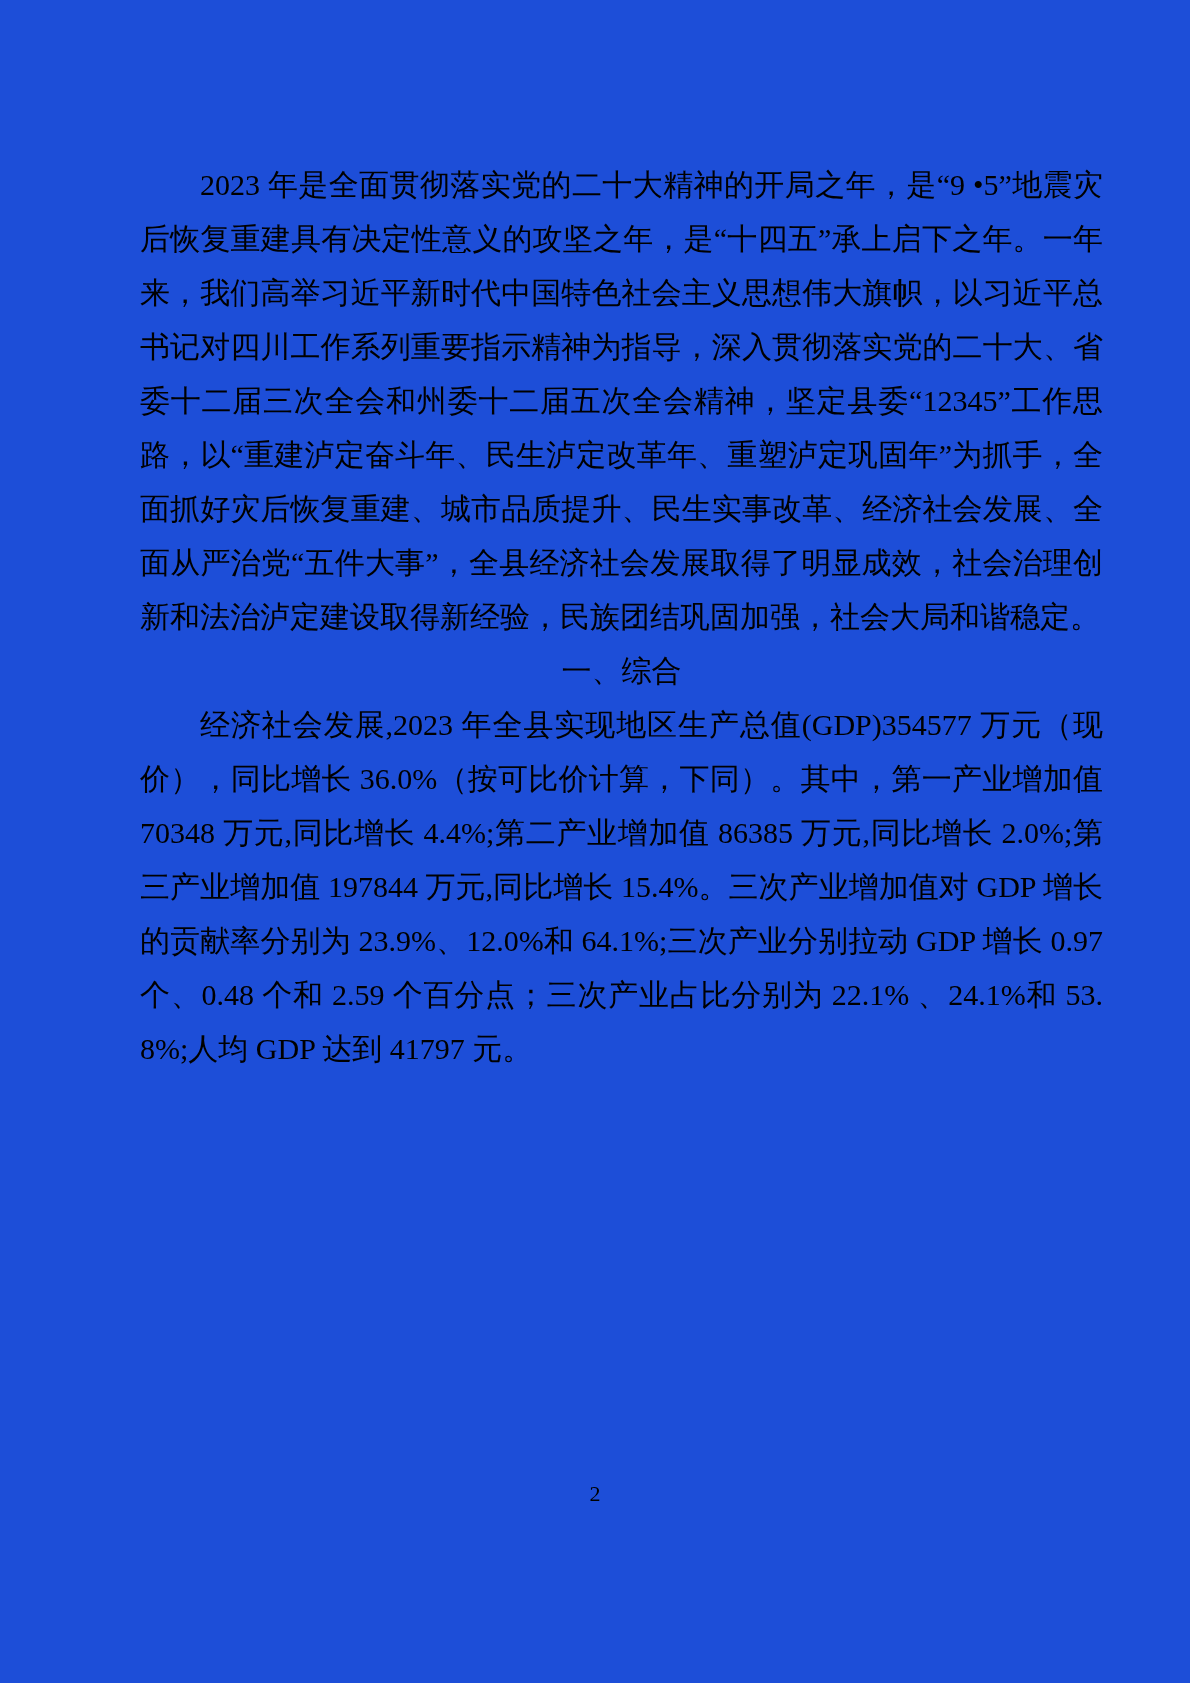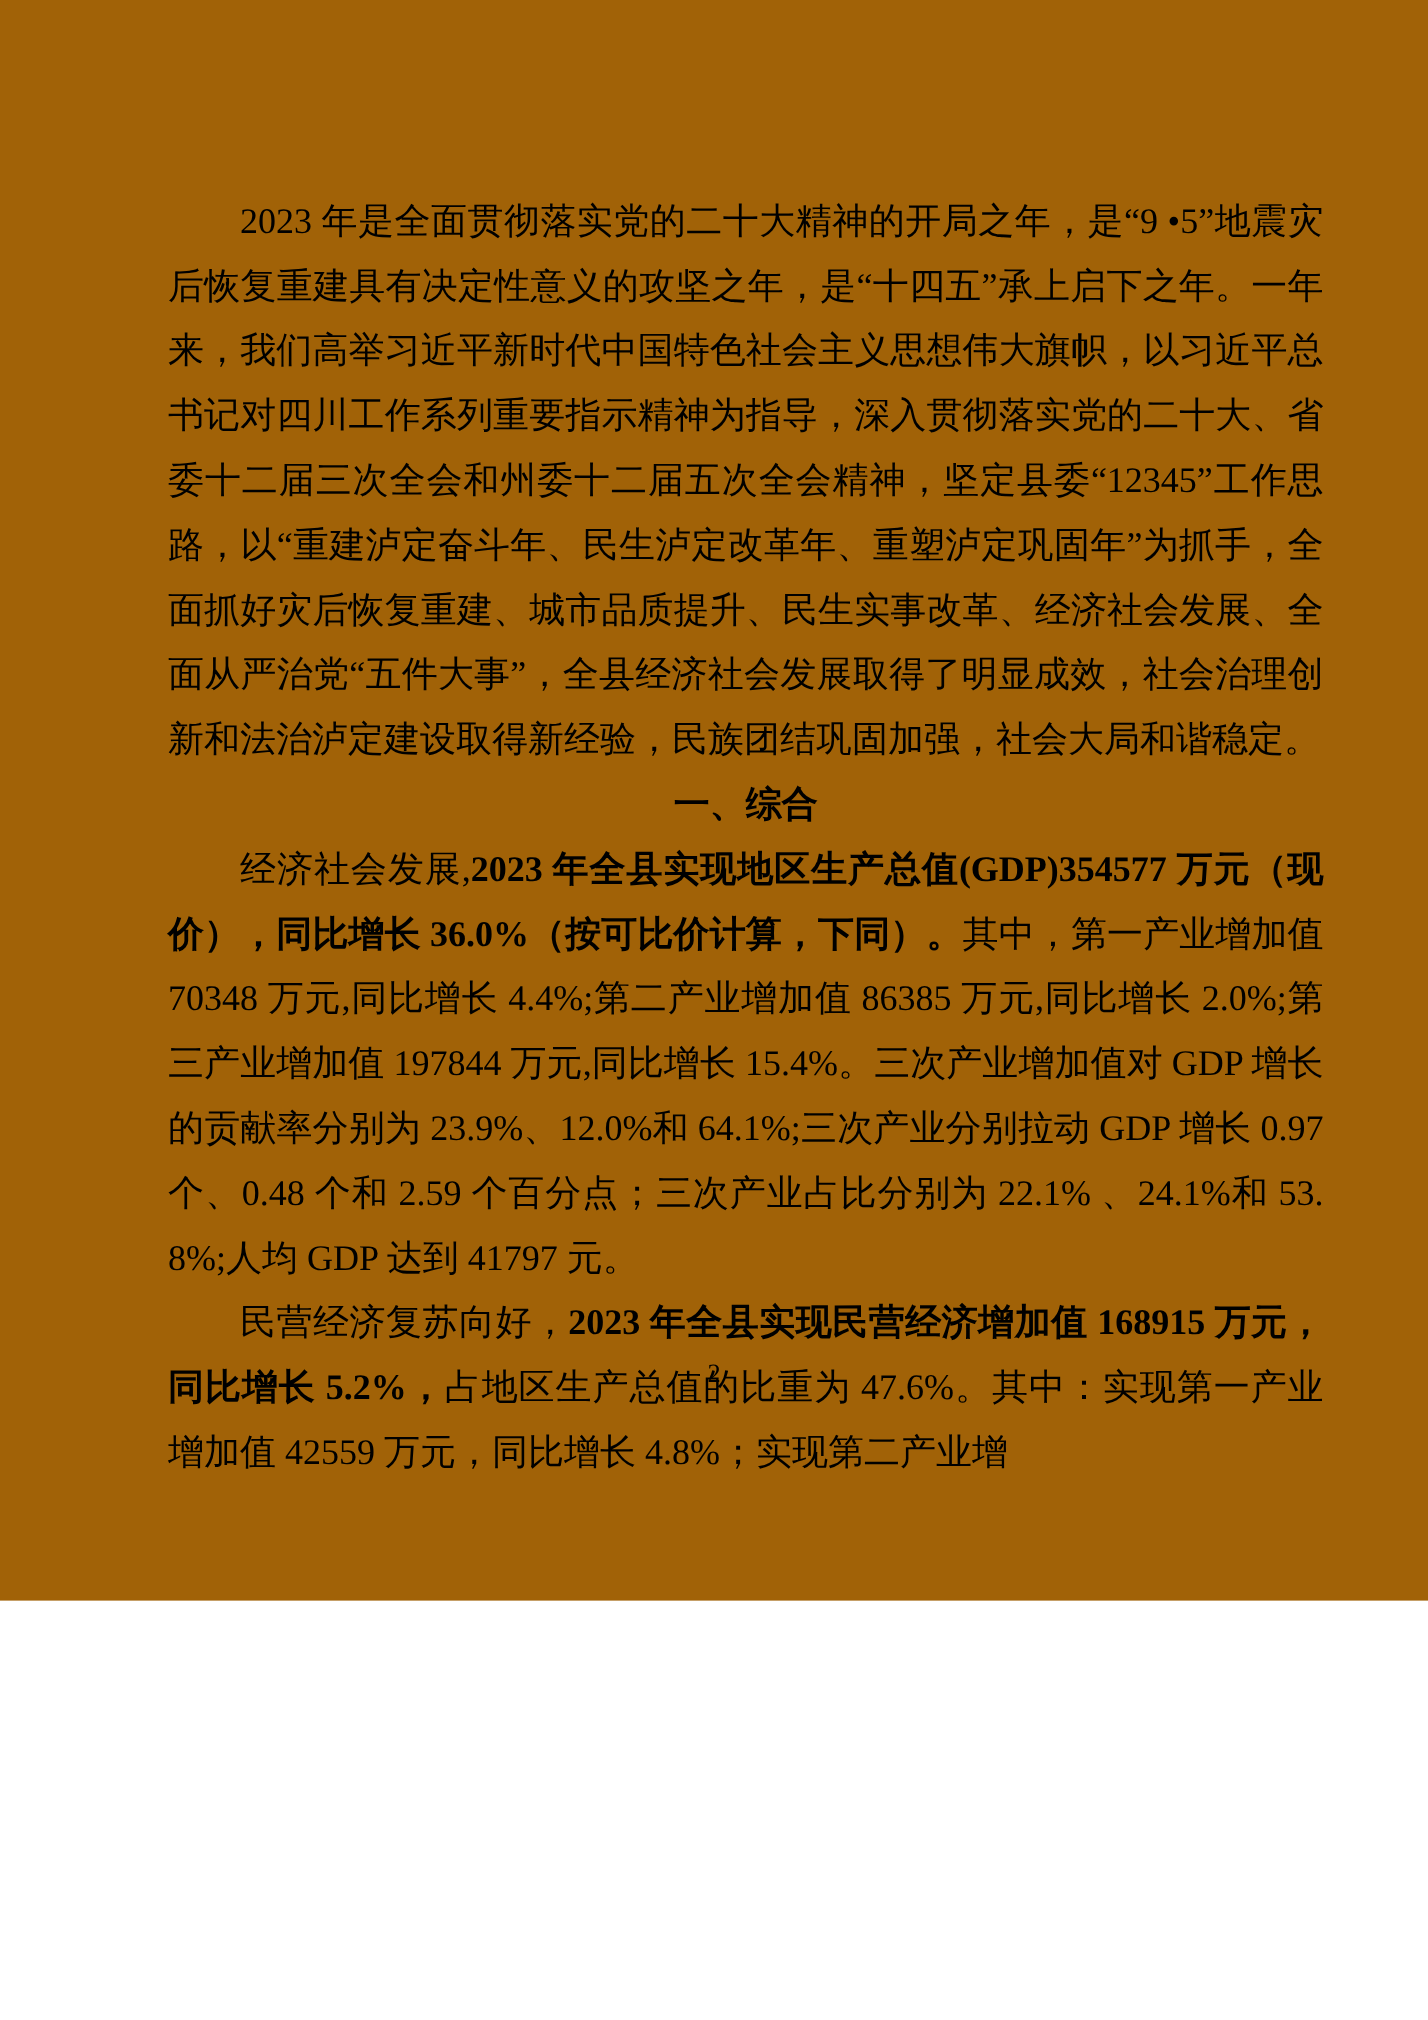--- a/index.html
+++ b/index.html
@@ -10,9 +10,9 @@
   .page {
     position: relative;
     width: 1190px;
-    height: 1334px;
+    height: 1683px;
     margin: 0 auto;
-    background: #a16207;
+    background: #1d4ed8;
     box-sizing: border-box;
     padding: 158px 87px 0 140px;
     font-family: "Liberation Serif", "DejaVu Serif", serif;

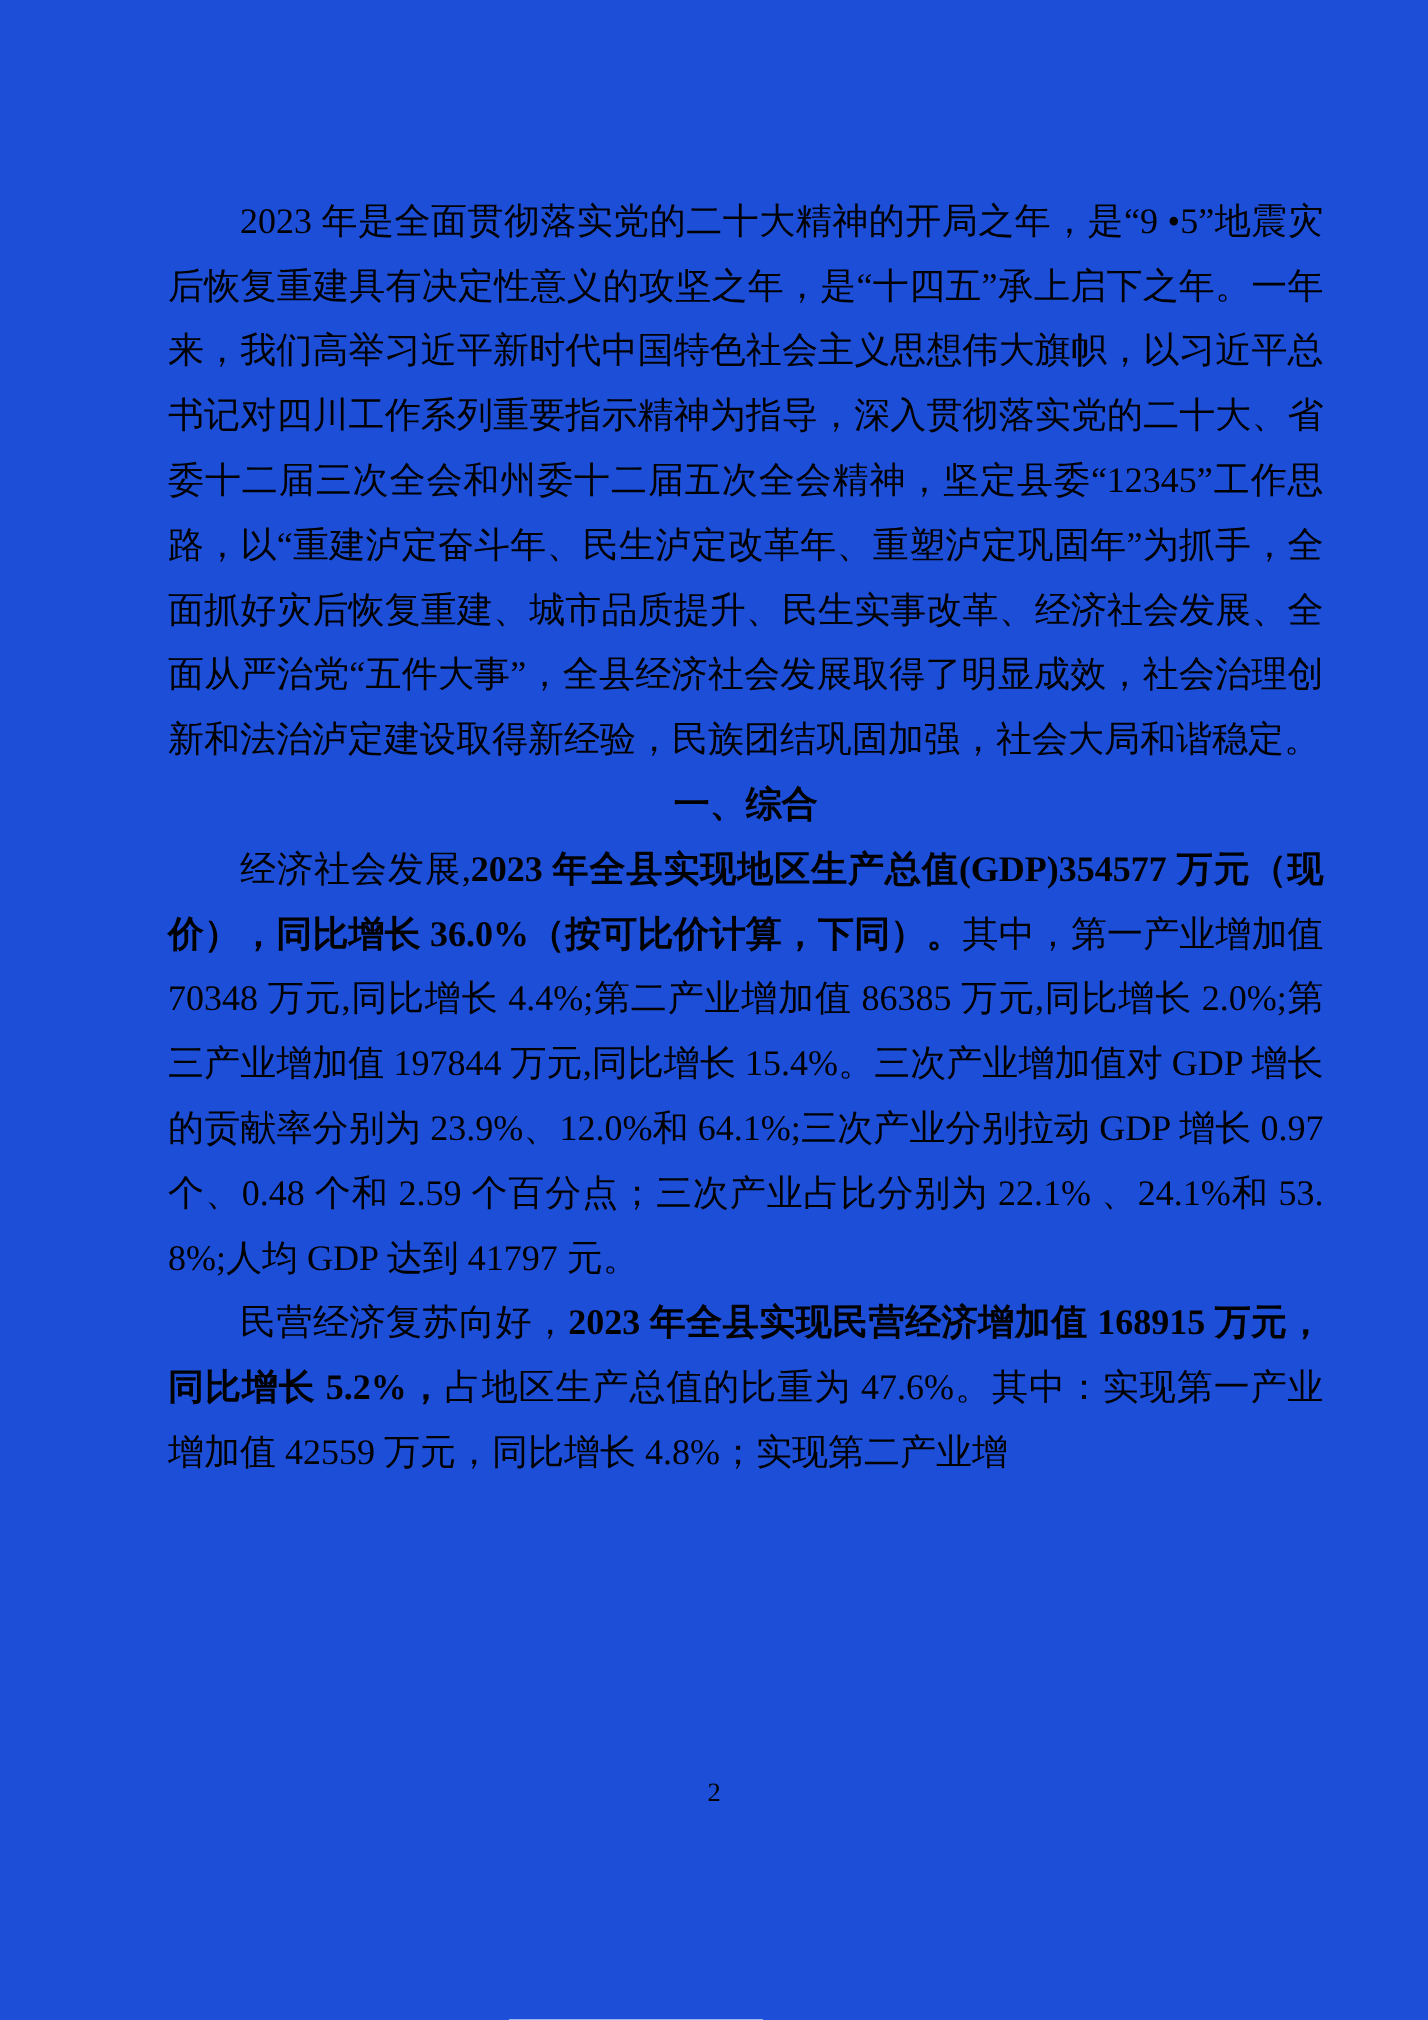--- a/index.html
+++ b/index.html
@@ -34,7 +34,7 @@
     font-weight: bold;
   }
   .bold {
-    font-weight: bold;
+    font-weight: normal;
   }
   .footer {
     position: absolute;

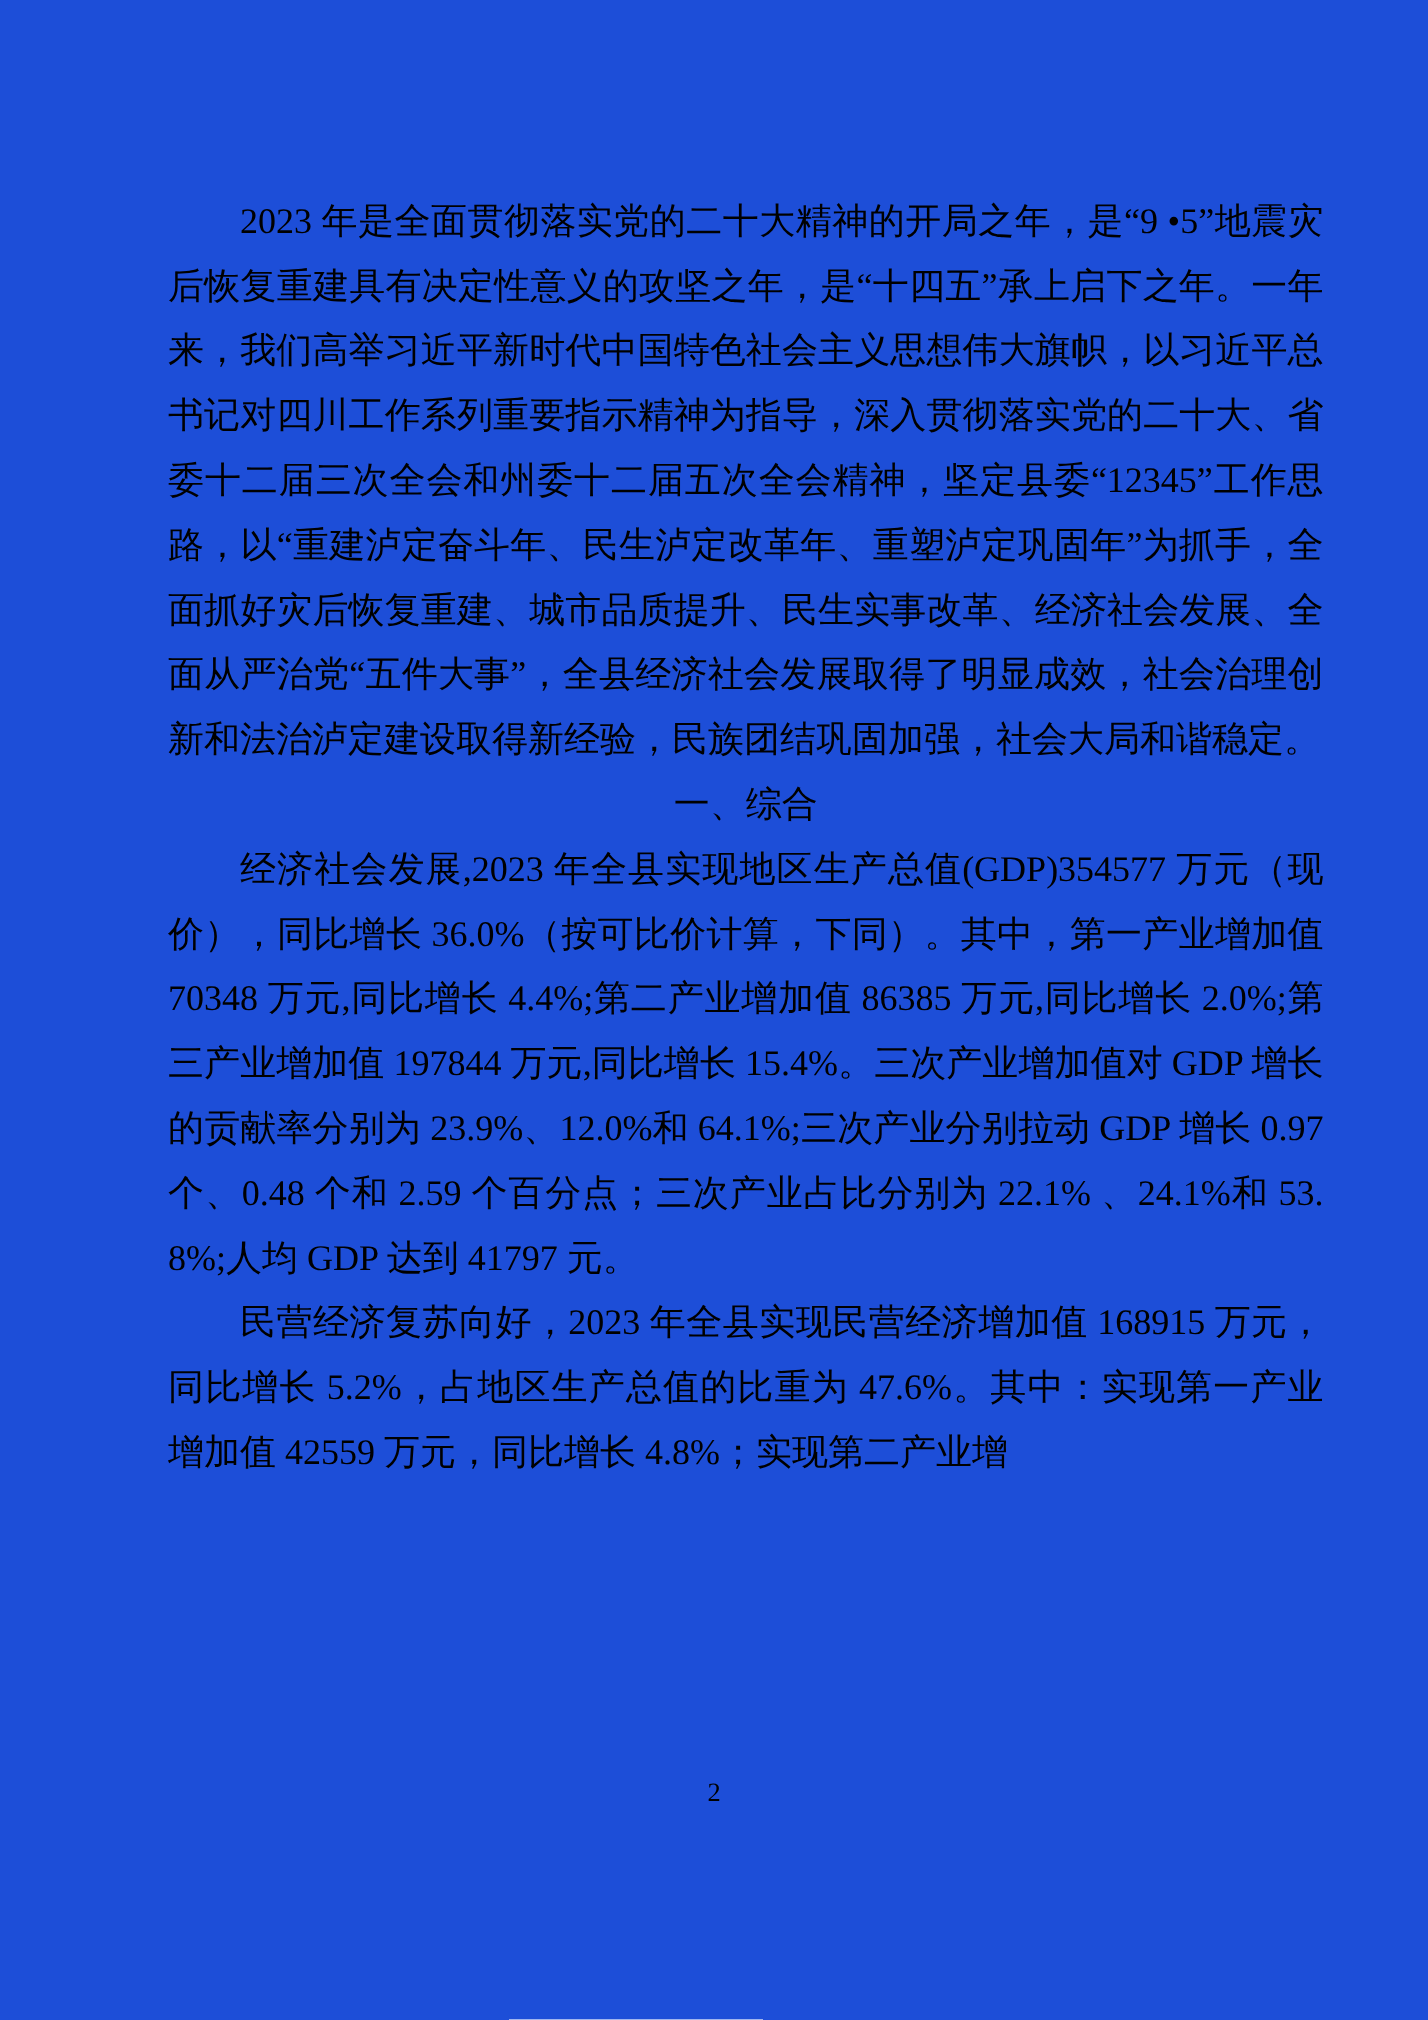--- a/index.html
+++ b/index.html
@@ -55,7 +55,6 @@
       <p class="paragraph"><span>2023 年是全面贯彻落实党的二十大精神的开局之年，是“9 •5”地震灾后恢复重建具有决定性意义的攻坚之年，是“十四五”承上启下之年。一年来，我们高举习近平新时代中国特色社会主义思想伟大旗帜，以习近平总书记对四川工作系列重要指示精神为指导，深入贯彻落实党的二十大、省委十二届三次全会和州委十二届五次全会精神，坚定县委“12345”工作思路，以“重建泸定奋斗年、民生泸定改革年、重塑泸定巩固年”为抓手，全面抓好灾后恢复重建、城市品质提升、民生实事改革、经济社会发展、全面从严治党“五件大事”，全县经济社会发展取得了明显成效，社会治理创新和法治泸定建设取得新经验，民族团结巩固加强，社会大局和谐稳定。</span></p>
       <div class="heading"><span class="bold">一、综合</span></div>
       <p class="paragraph"><span>经济社会发展,</span><span class="bold">2023 年全县实现地区生产总值(GDP)354577 万元（现价），同比增长 36.0%（按可比价计算，下同）。</span><span>其中，第一产业增加值 70348 万元,同比增长 4.4%;第二产业增加值 86385 万元,同比增长 2.0%;第三产业增加值 197844 万元,同比增长 15.4%。三次产业增加值对 GDP 增长的贡献率分别为 23.9%、12.0%和 64.1%;三次产业分别拉动 GDP 增长 0.97 个、0.48 个和 2.59 个百分点；三次产业占比分别为 22.1% 、24.1%和 53.8%;人均 GDP 达到 41797 元。</span></p>
-      <p class="paragraph"><span>民营经济复苏向好，</span><span class="bold">2023 年全县实现民营经济增加值 168915 万元，同比增长 5.2%，</span><span>占地区生产总值的比重为 47.6%。其中：实现第一产业增加值 42559 万元，同比增长 4.8%；实现第二产业增</span></p>
     </div>
   <div class="footer">2</div>
 </div>

